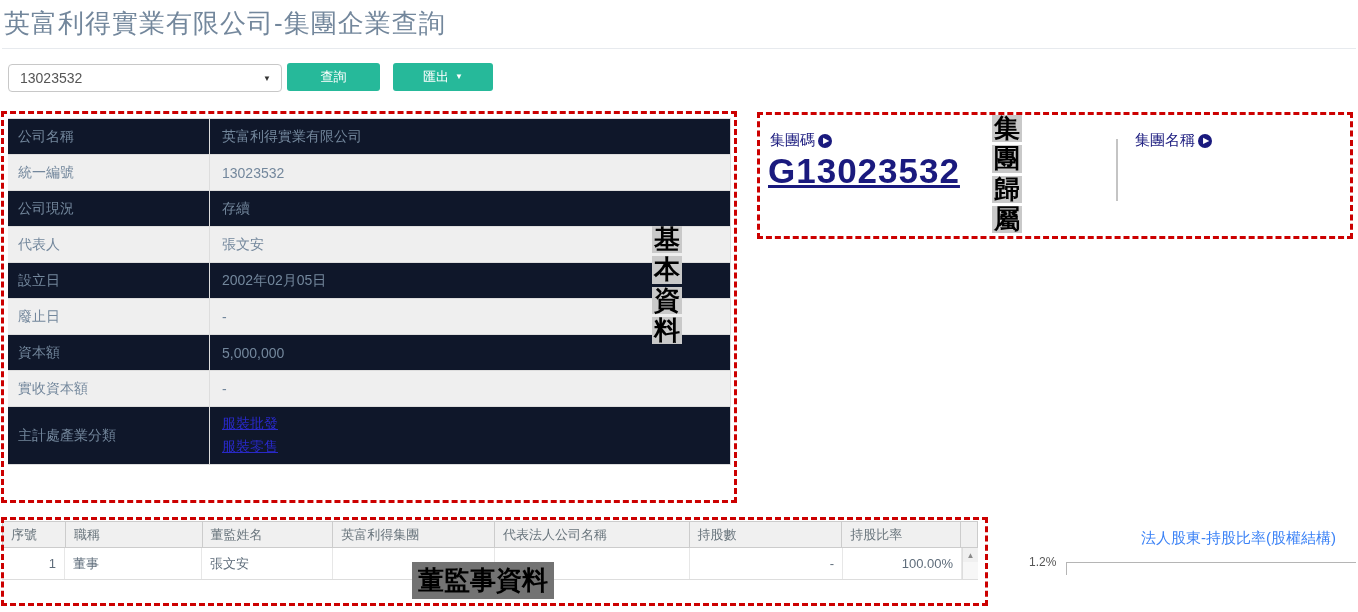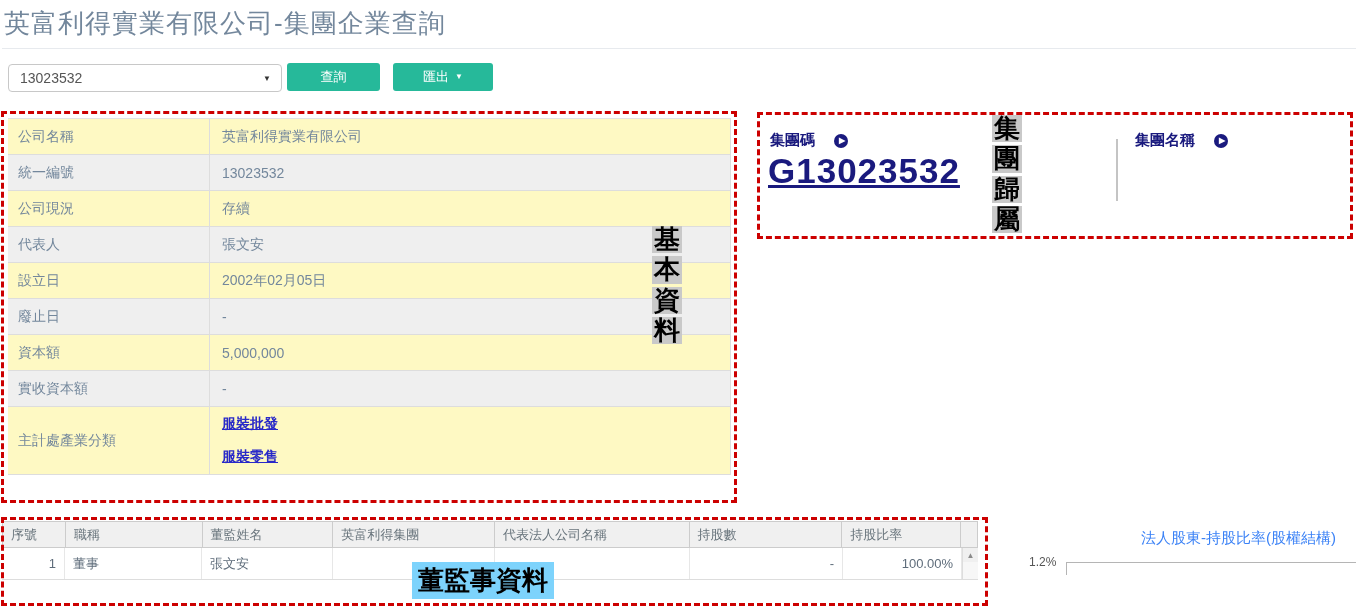--- a/index.html
+++ b/index.html
@@ -31,7 +31,7 @@
   
   .binfo { position:absolute; left:8px; top:118px; width:723px; border-top:1px solid #e2e2e2;
            border-right:1px solid #ddd; font-size:14px; color:#73879C; }
-  .birow { display:flex; border-bottom:1px solid #ddd; min-height:36px; background:#fef9c3; }
+  .birow { display:flex; border-bottom:1px solid #ddd; min-height:36px; background:#0f172a; }
   .birow:nth-child(even) { background:#efefef; }
   .bilabel { width:202px; padding-left:10px; border-right:1px solid #ddd; display:flex; align-items:center; flex-shrink:0; }
   .bival { flex:1; padding-left:12px; display:flex; align-items:center; }

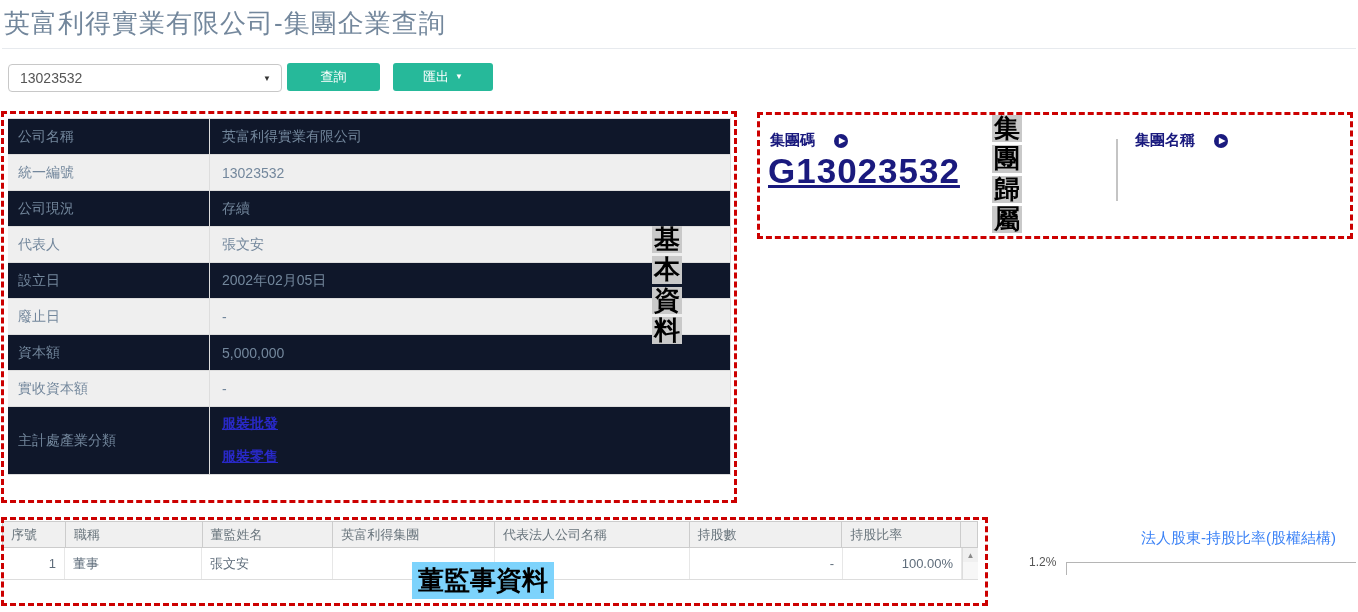--- a/index.html
+++ b/index.html
@@ -47,8 +47,8 @@
                    font-size:26px; font-weight:bold; padding:1px 6px; z-index:6; }
 
   
-  .grp-label { position:absolute; font-size:15px; font-weight:bold; color:#1A1A7E;
-               display:flex; align-items:center; gap:19px; }
+  .grp-label { position:absolute; font-size:15px; font-weight:normal; color:#1A1A7E;
+               display:flex; align-items:center; gap:3px; }
   #grp-code-label { left:770px; top:131px; }
   #grp-name-label { left:1135px; top:131px; }
   .play-icon { width:14px; height:14px; border-radius:50%; background:#1A1A7E; color:#fff; font-size:8px;

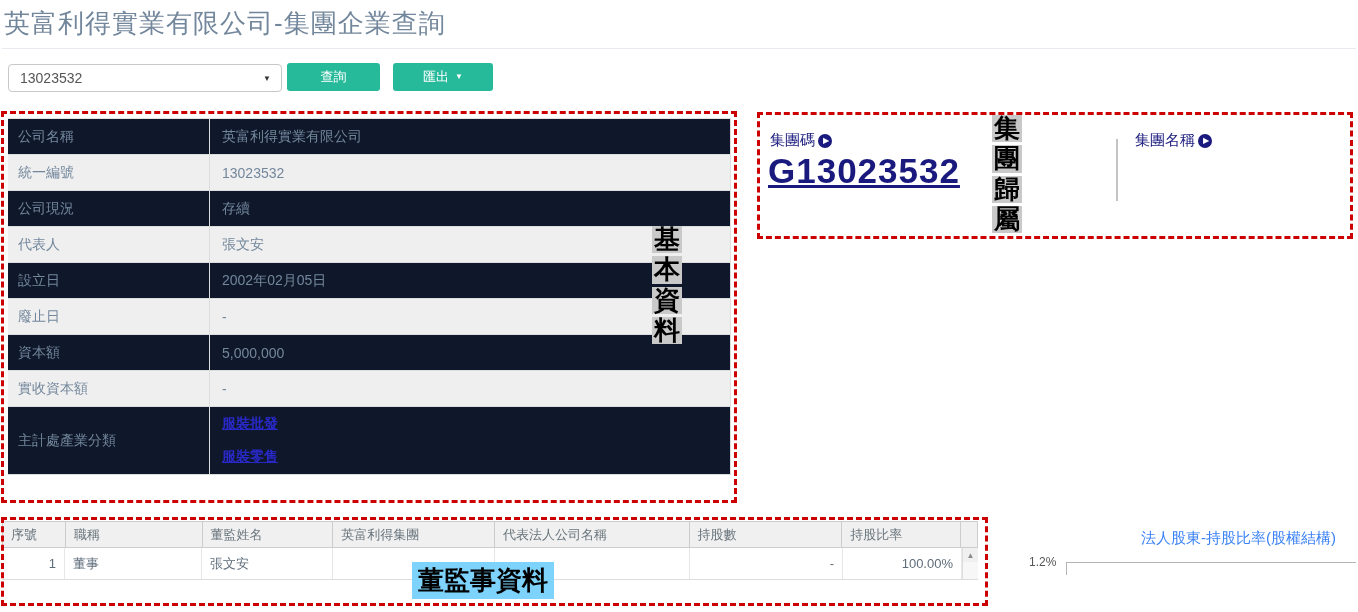--- a/index.html
+++ b/index.html
@@ -35,7 +35,7 @@
   .birow:nth-child(even) { background:#efefef; }
   .bilabel { width:202px; padding-left:10px; border-right:1px solid #ddd; display:flex; align-items:center; flex-shrink:0; }
   .bival { flex:1; padding-left:12px; display:flex; align-items:center; }
-  .bival-links { flex-direction:column; align-items:flex-start; justify-content:center; gap:15px; padding:8px 0 8px 12px; min-height:56px;font-weight:bold; }
+  .bival-links { flex-direction:column; align-items:flex-start; justify-content:center; gap:5px; padding:8px 0 8px 12px; min-height:56px; }
   .blue-link { color:#2929C8; text-decoration:underline; font-size:14px; cursor:pointer; }
 
   

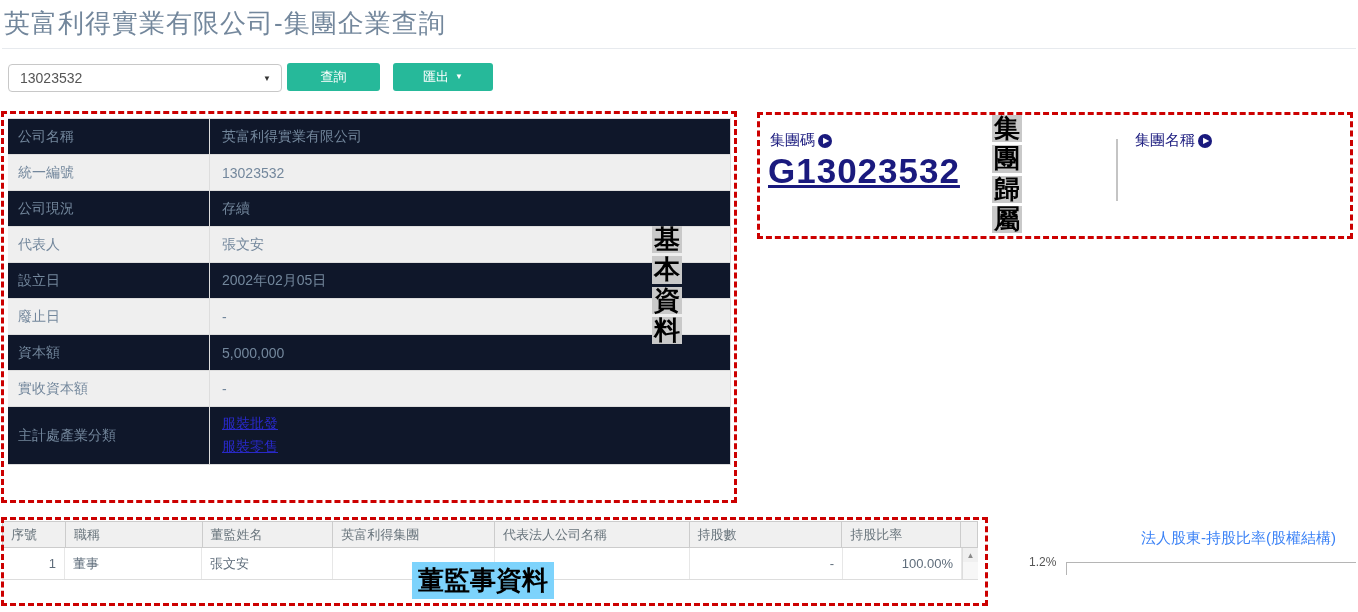--- a/index.html
+++ b/index.html
@@ -43,7 +43,7 @@
   .vann span { background:#c9c9c9; color:#000; font-weight:bold; font-size:26px; line-height:1.05; padding:0 2px; text-align:center; }
   #ann-basic { left:652px; top:226px; }
   #ann-group { left:992px; top:115px; }
-  #ann-directors { position:absolute; left:412px; top:562px; background:#7dd3fc; color:#000;
+  #ann-directors { position:absolute; left:412px; top:562px; background:#737373; color:#000;
                    font-size:26px; font-weight:bold; padding:1px 6px; z-index:6; }
 
   

